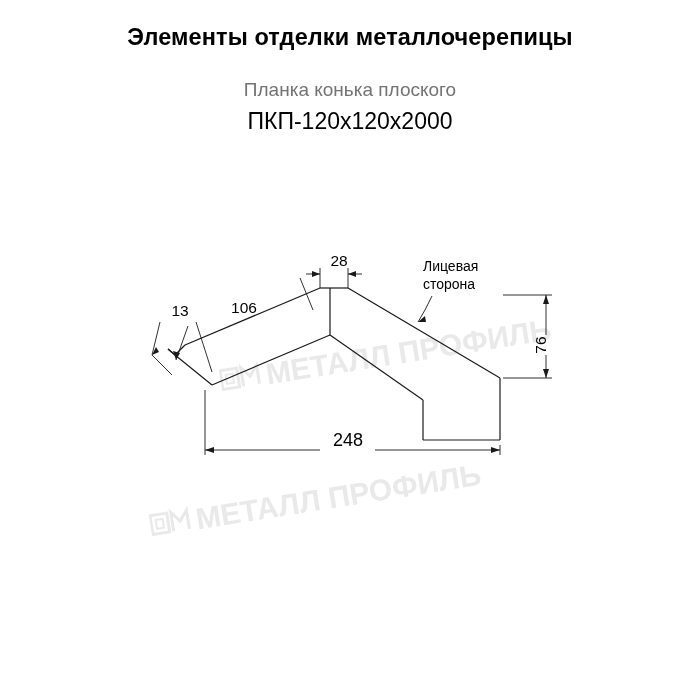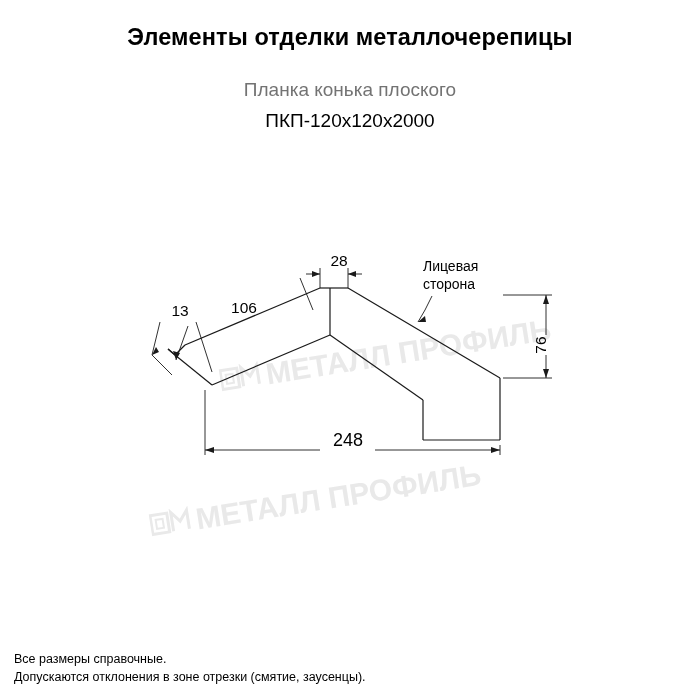--- a/index.html
+++ b/index.html
@@ -42,7 +42,7 @@
   }
   .title-code {
     margin-top: 5px;
-    font-size: 19px;
+    font-size: 23px;
     line-height: 26px;
     color: #000;
   }

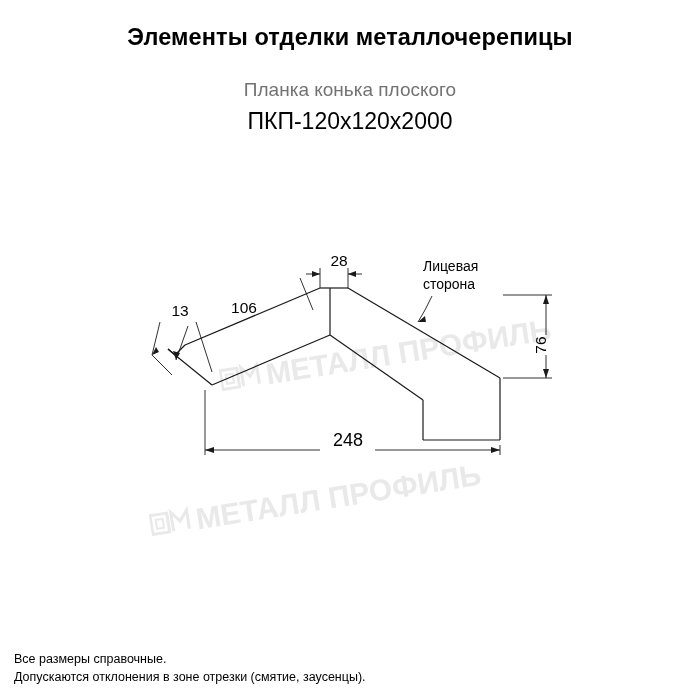--- a/index.html
+++ b/index.html
@@ -232,10 +232,6 @@
     </svg>
   </div>
 
-  <div class="footer">
-    <div>Все размеры справочные.</div>
-    <div>Допускаются отклонения в зоне отрезки (смятие, заусенцы).</div>
-  </div>
 
 </div>
 

